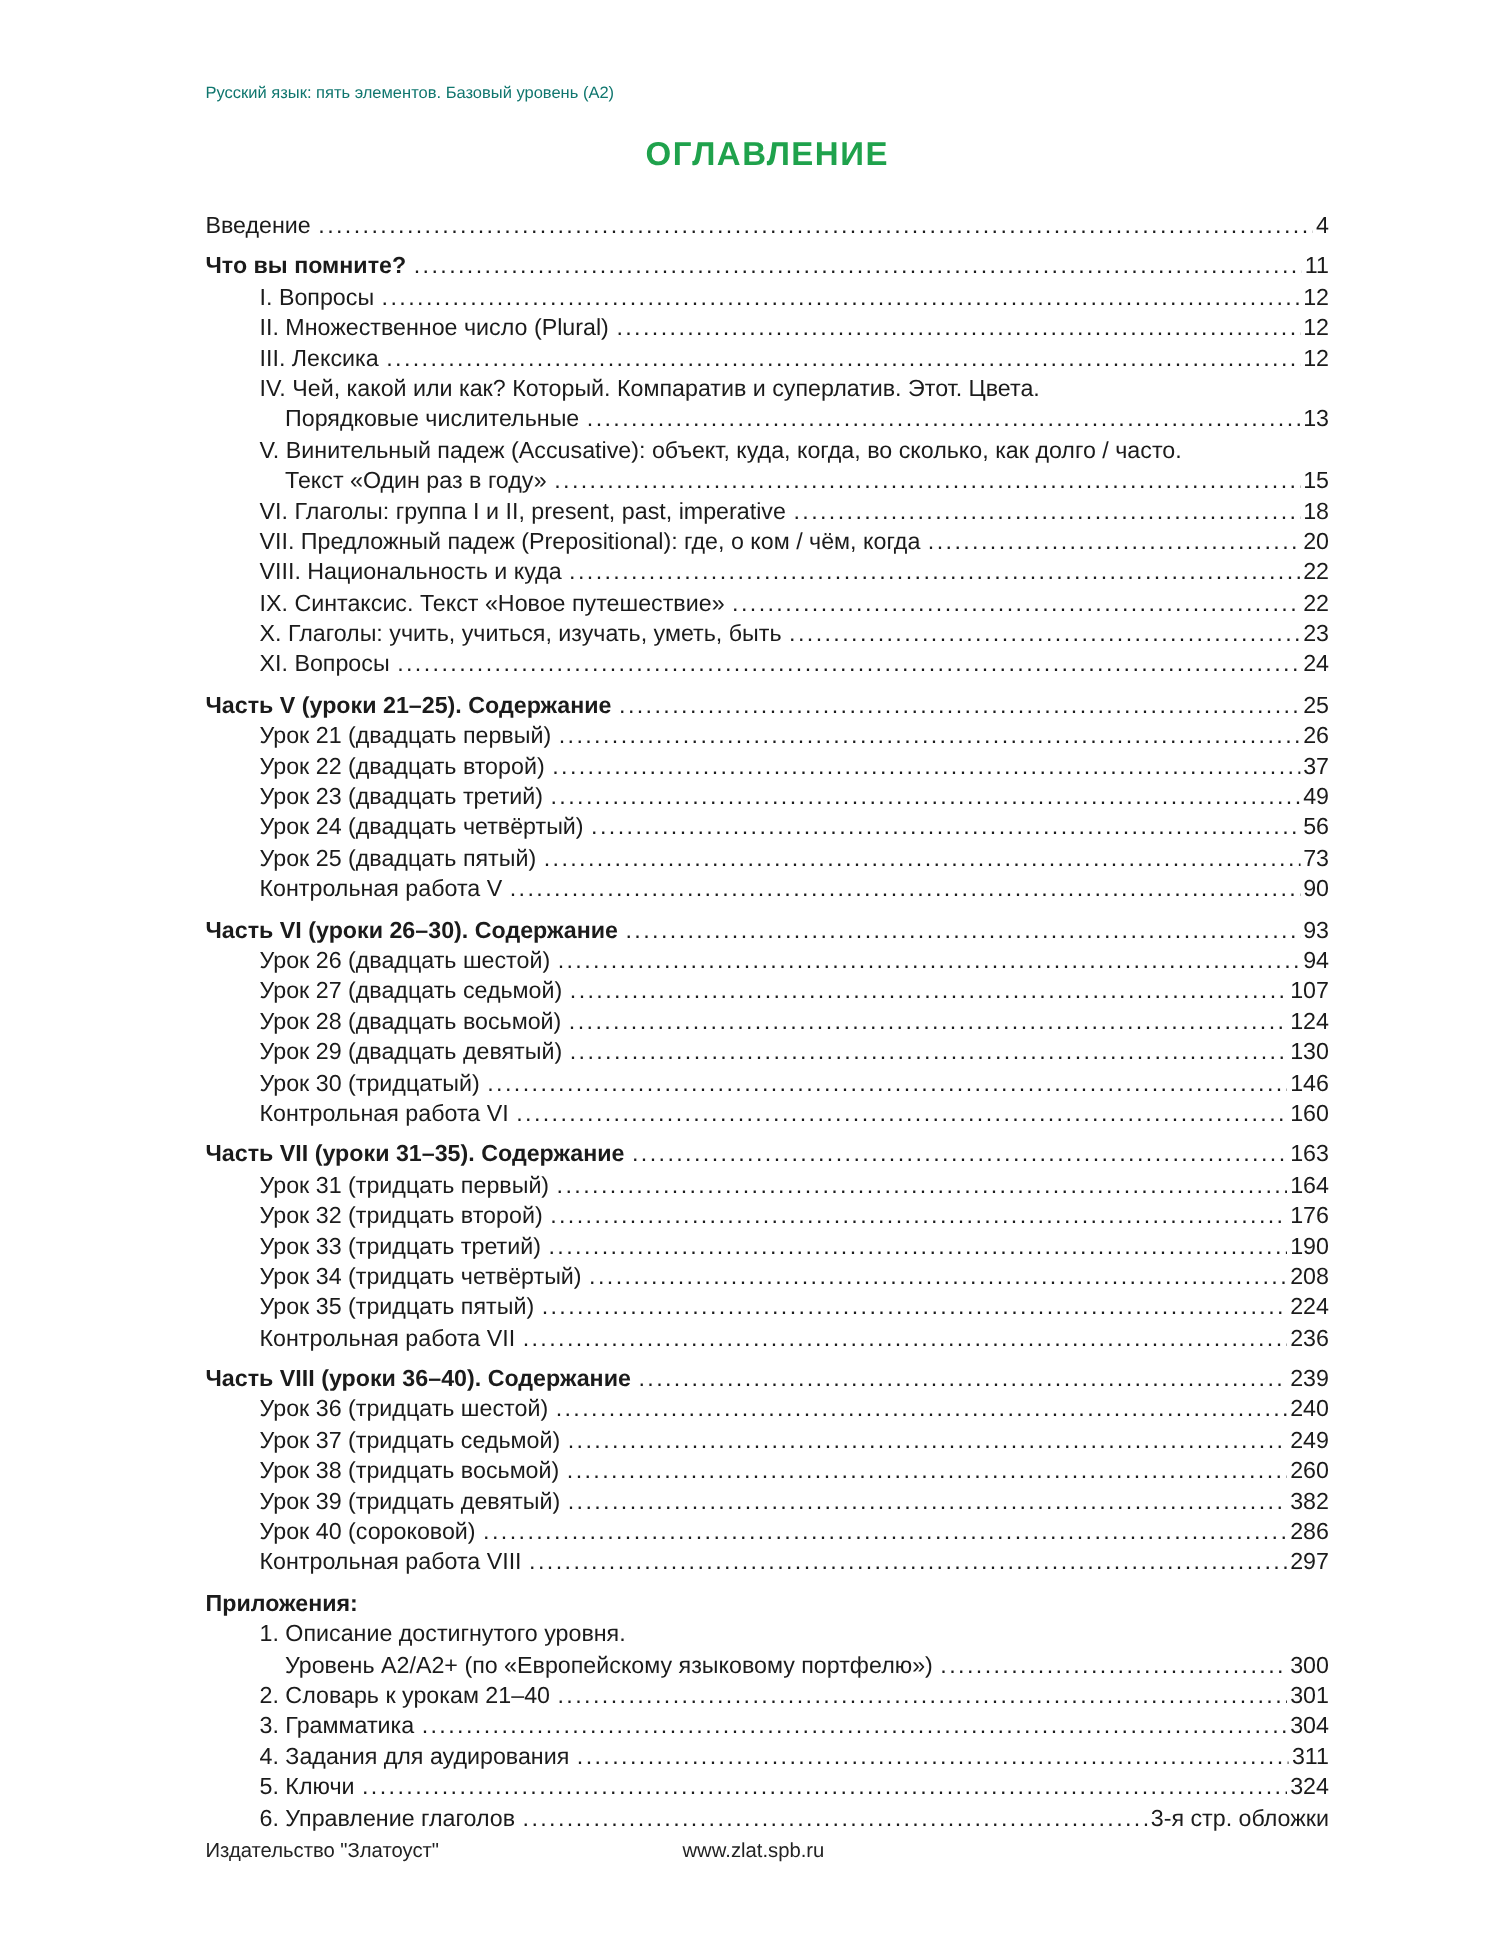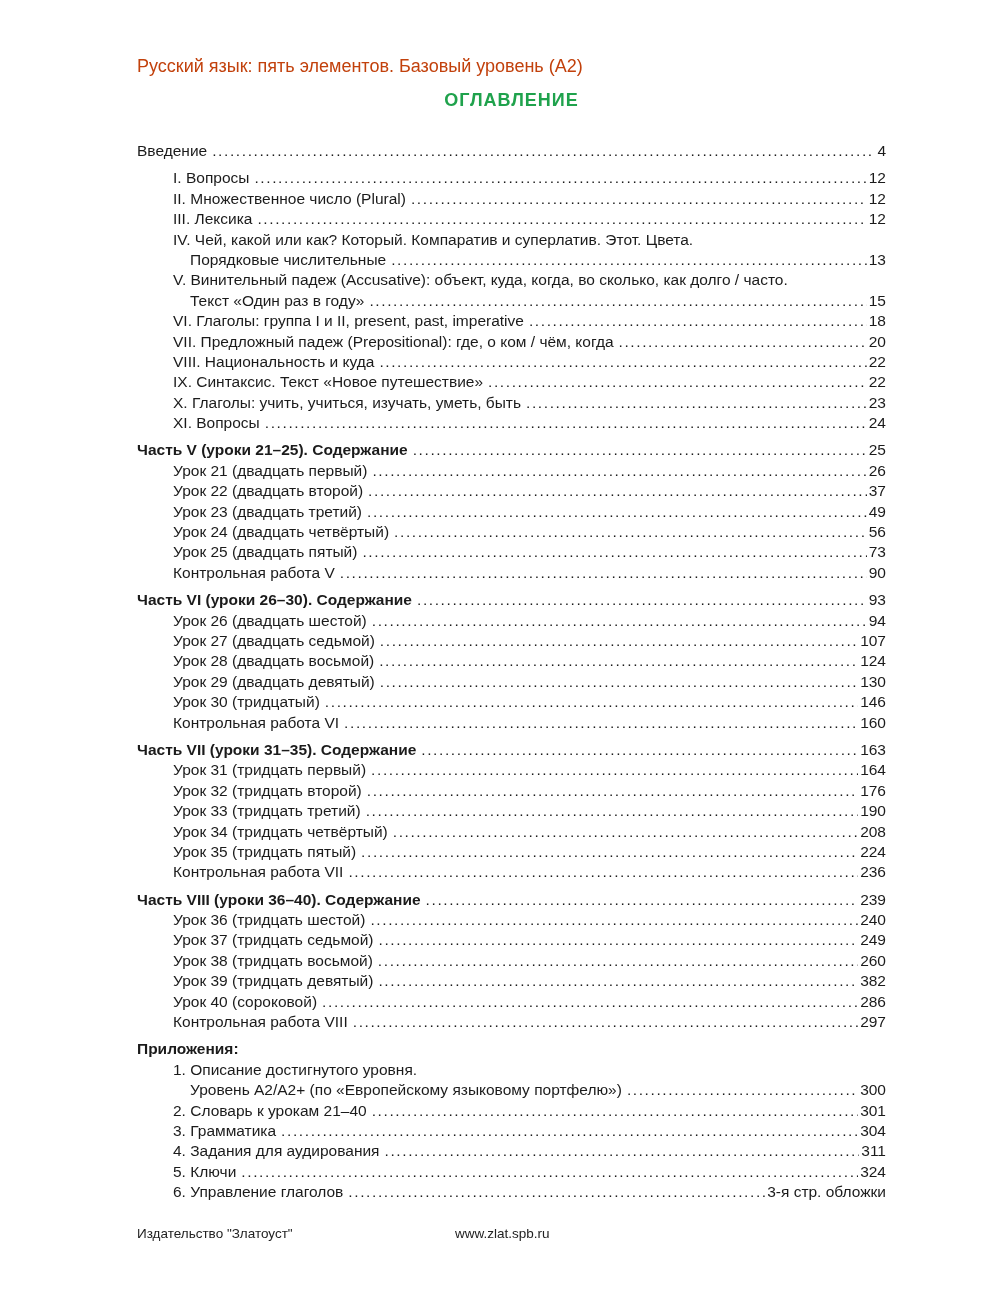--- a/index.html
+++ b/index.html
@@ -13,7 +13,7 @@
   }
   .page-header {
     position:absolute; left:137px; top:56px;
-    font-size:18px; color:#c2410c;
+    font-size:11px; color:#0f766e;
   }
   .page-title {
     position:absolute; left:137px; top:90px; width:749px;

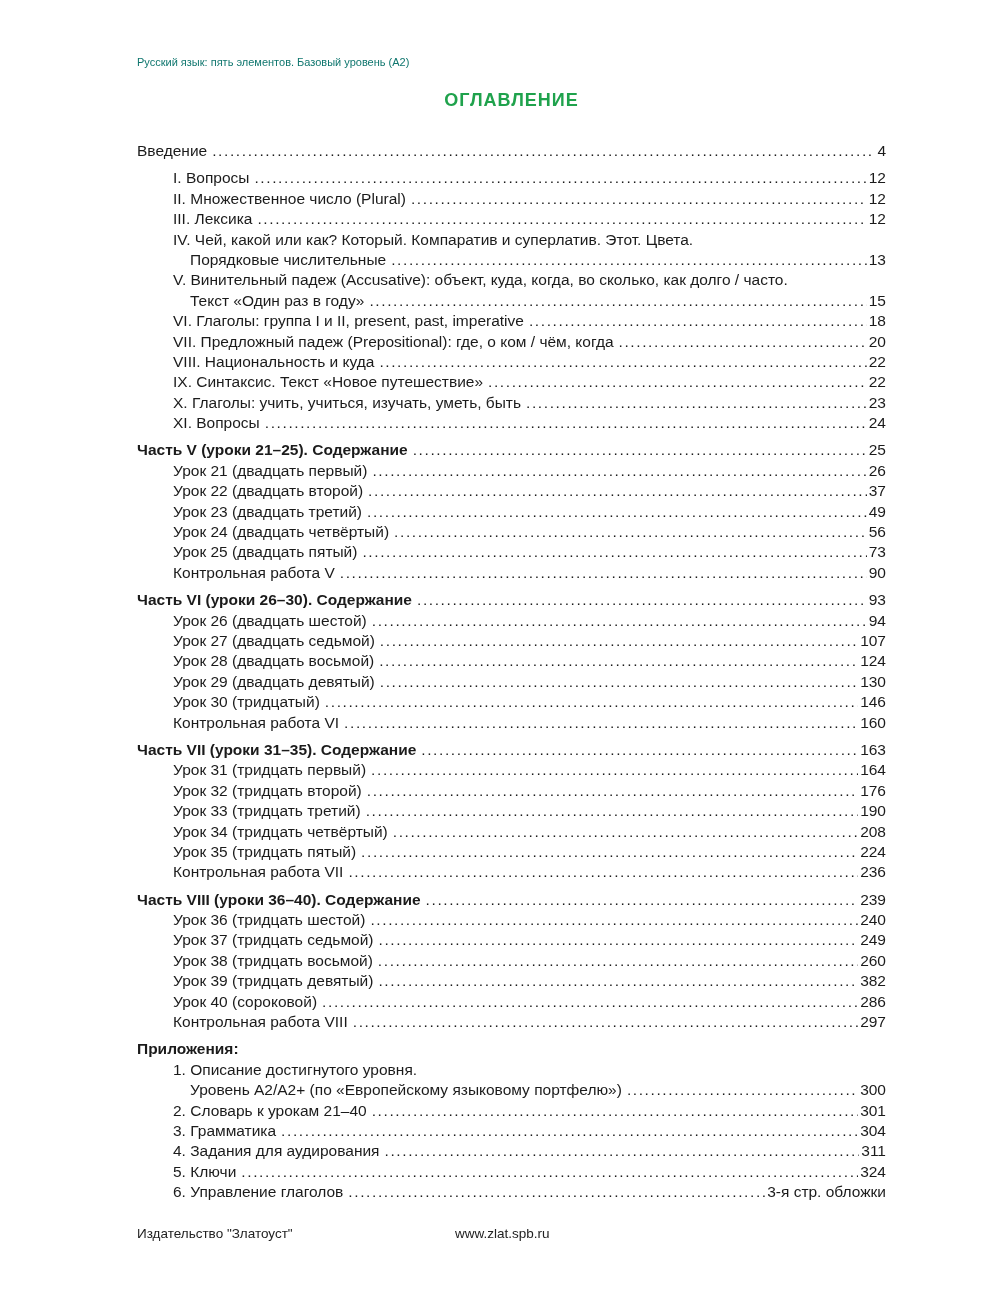--- a/index.html
+++ b/index.html
@@ -18,7 +18,7 @@
   .page-title {
     position:absolute; left:137px; top:90px; width:749px;
     text-align:center;
-    font-size:18px; font-weight:bold;
+    font-size:22px; font-weight:bold;
     letter-spacing:1px;
   }
   .toc {

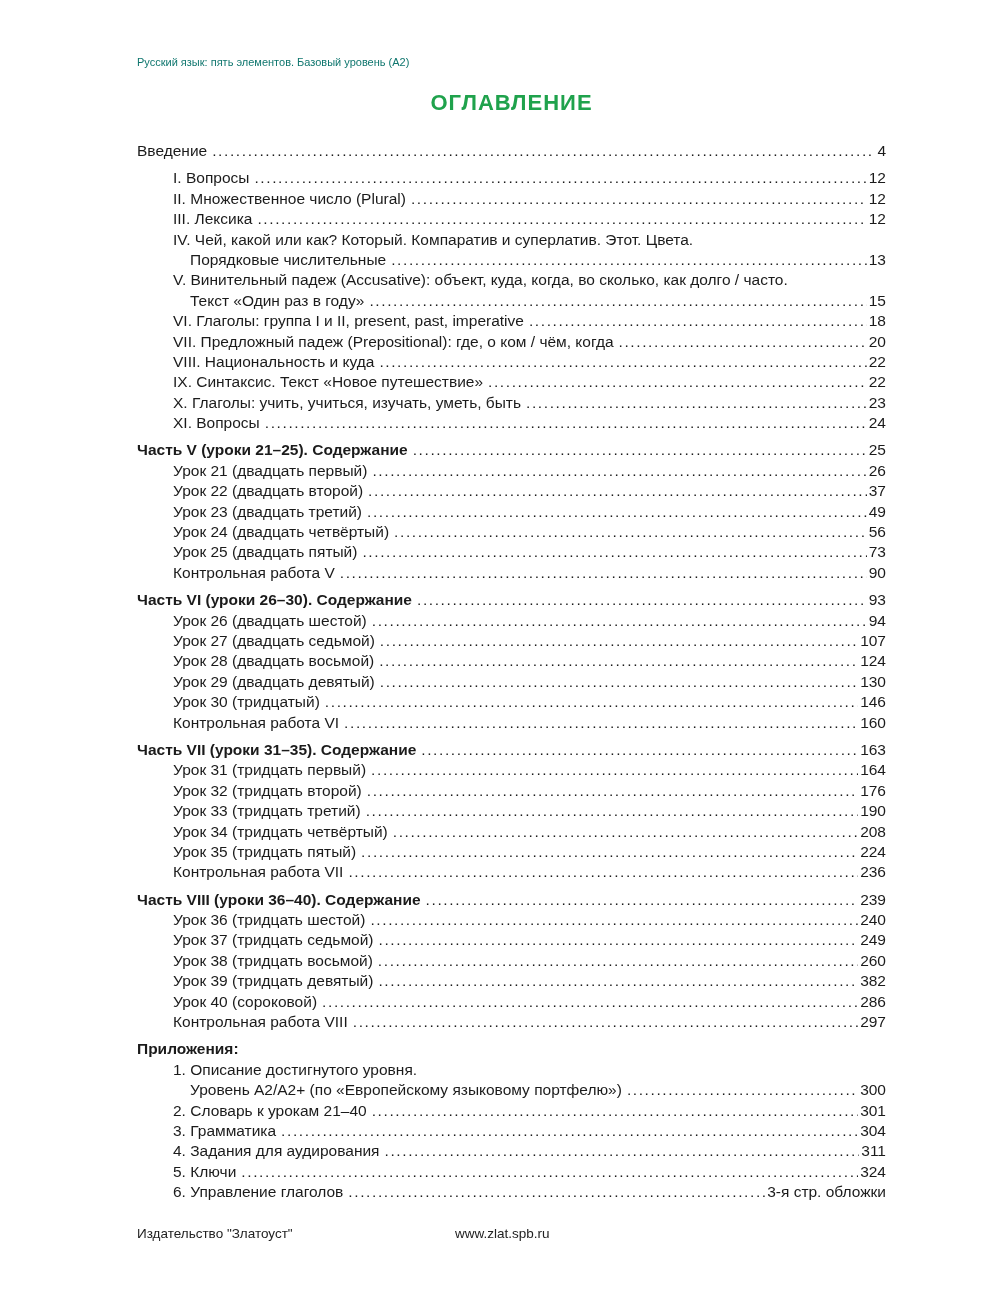--- a/index.html
+++ b/index.html
@@ -69,6 +69,11 @@
       </div>
     </div>
     <div class="toc-section">
+      <div class="toc-row bold">
+        <span class="toc-text">Что вы помните?</span>
+        <span class="dots"></span>
+        <span class="toc-page">11</span>
+      </div>
       <div class="toc-row ind1">
         <span class="toc-text">I. Вопросы</span>
         <span class="dots"></span>

